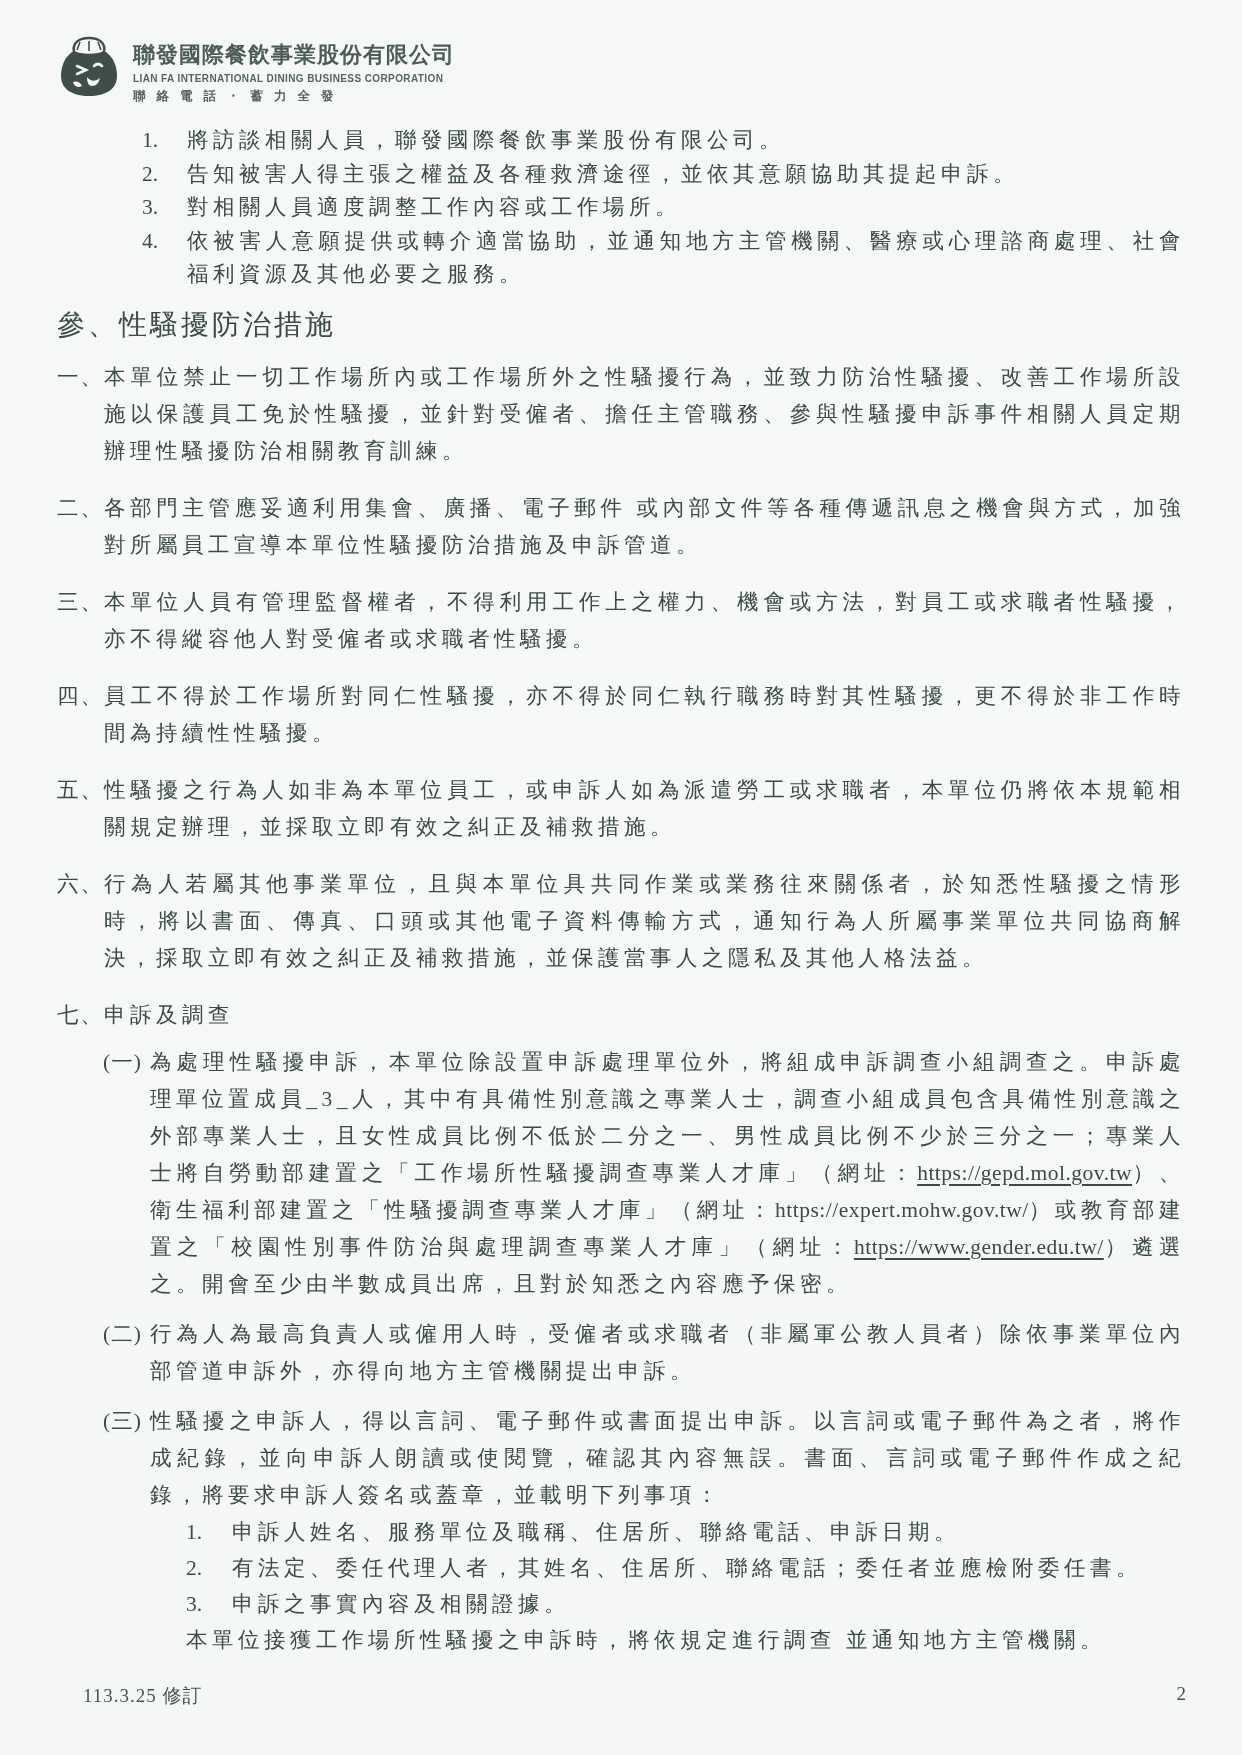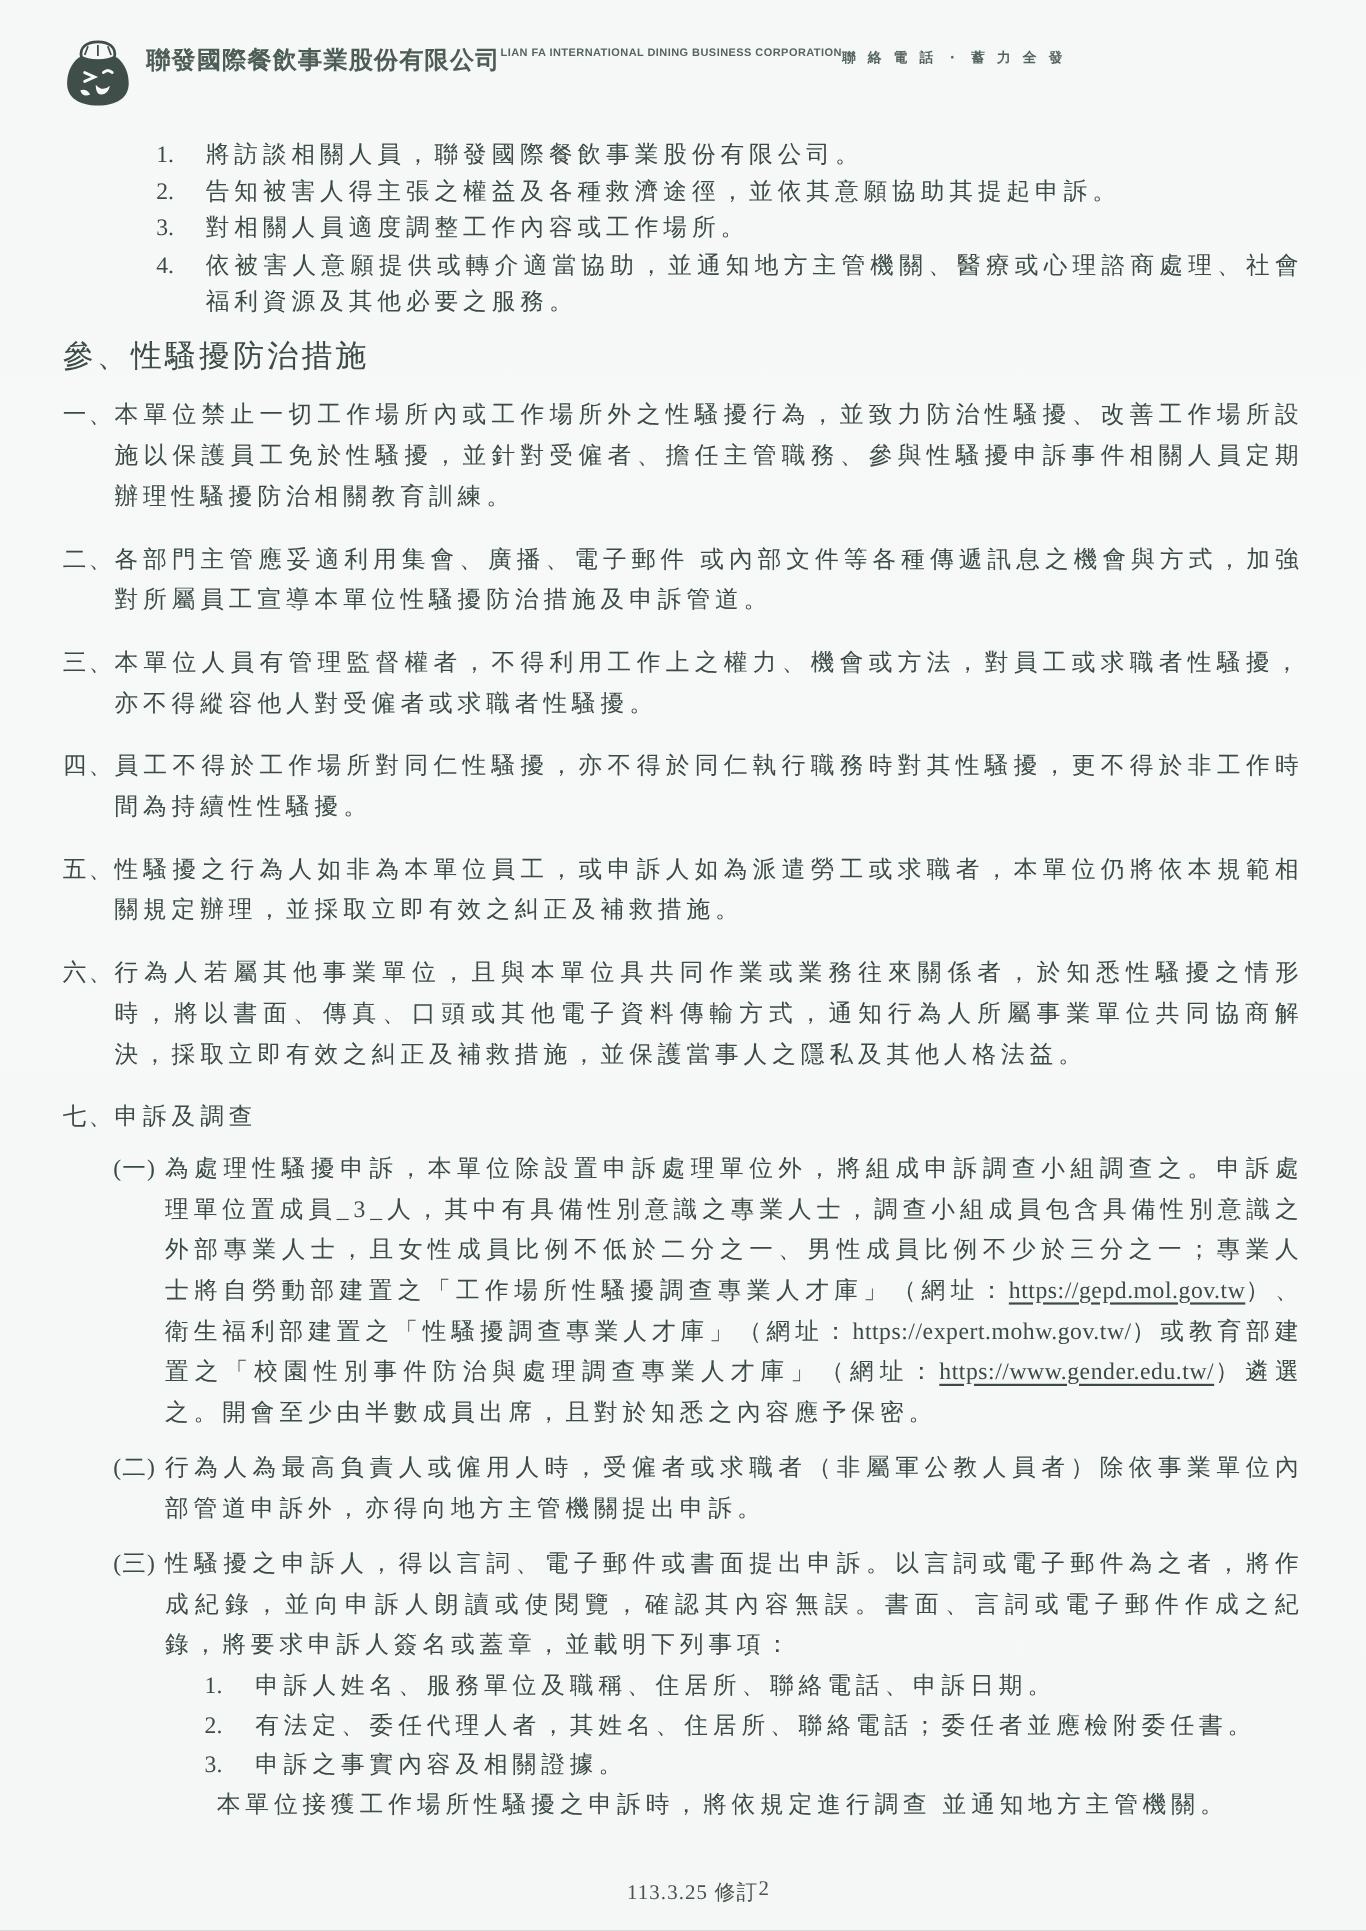--- a/index.html
+++ b/index.html
@@ -18,7 +18,7 @@
   
   .header { display:flex; align-items:flex-start; gap:12px; height:96px; }
   .logo { width:64px; height:62px; flex:0 0 64px; margin-top:2px; }
-  .h-text { display:flex; flex-direction:row; padding-top:6px; }
+  .h-text { display:flex; flex-direction:column; padding-top:6px; }
   .company-zh {
     font-family:"Liberation Sans","DejaVu Sans",sans-serif;
     font-weight:700; font-size:22px; letter-spacing:1px; color:#4d5d56;

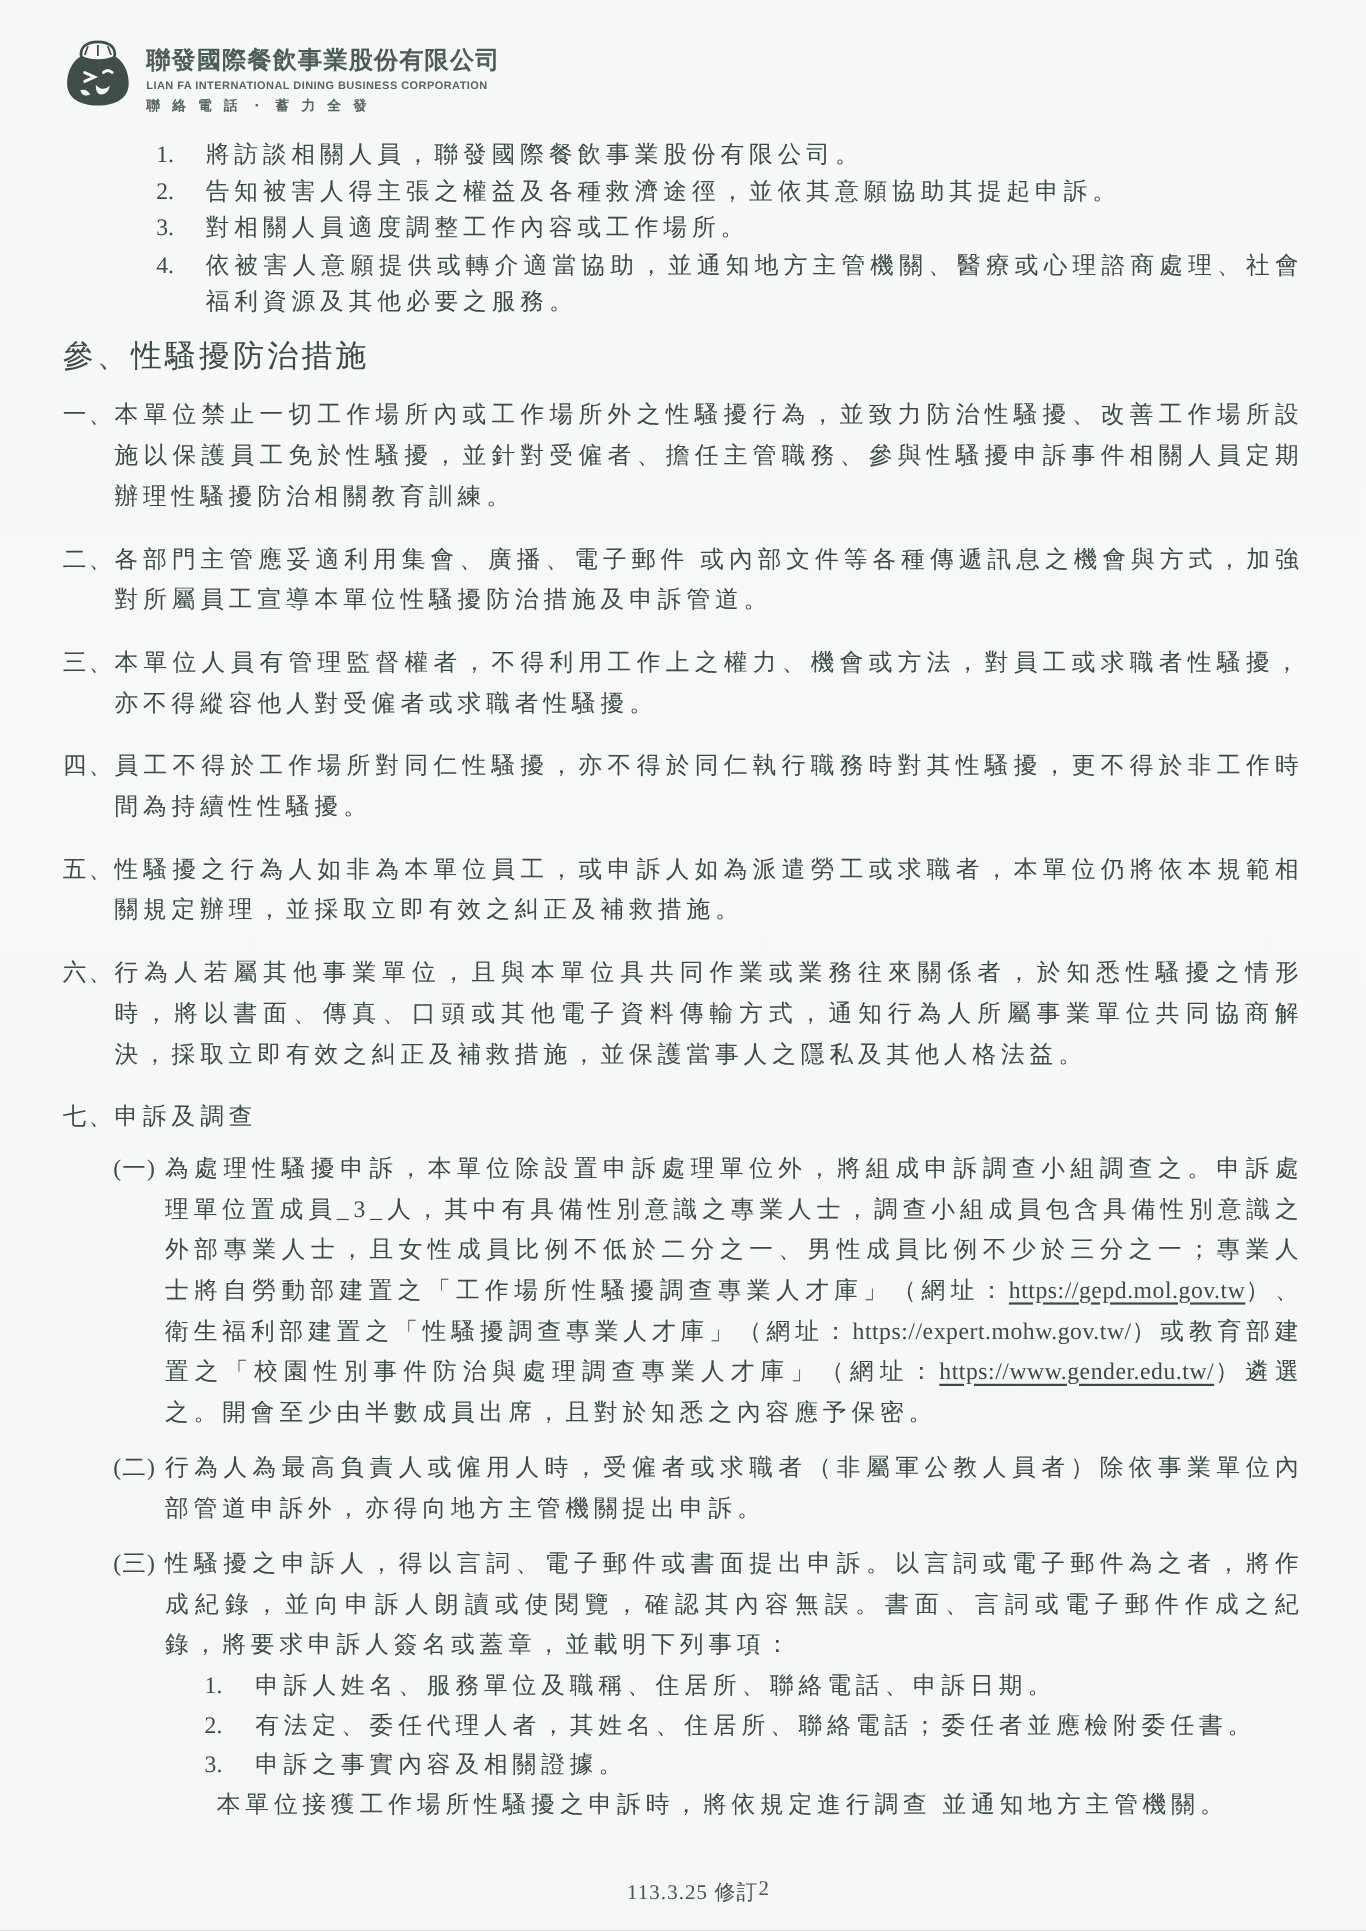--- a/index.html
+++ b/index.html
@@ -60,7 +60,7 @@
   .inner .nrow { display:flex; }
   .inner .n-num { flex:0 0 46px; letter-spacing:0; }
   .inner .n-txt { flex:1; text-align:justify; }
-  .closing { margin-left:47px; line-height:36px; }
+  .closing { margin-left:36px; line-height:36px; }
 
   
   .footer {

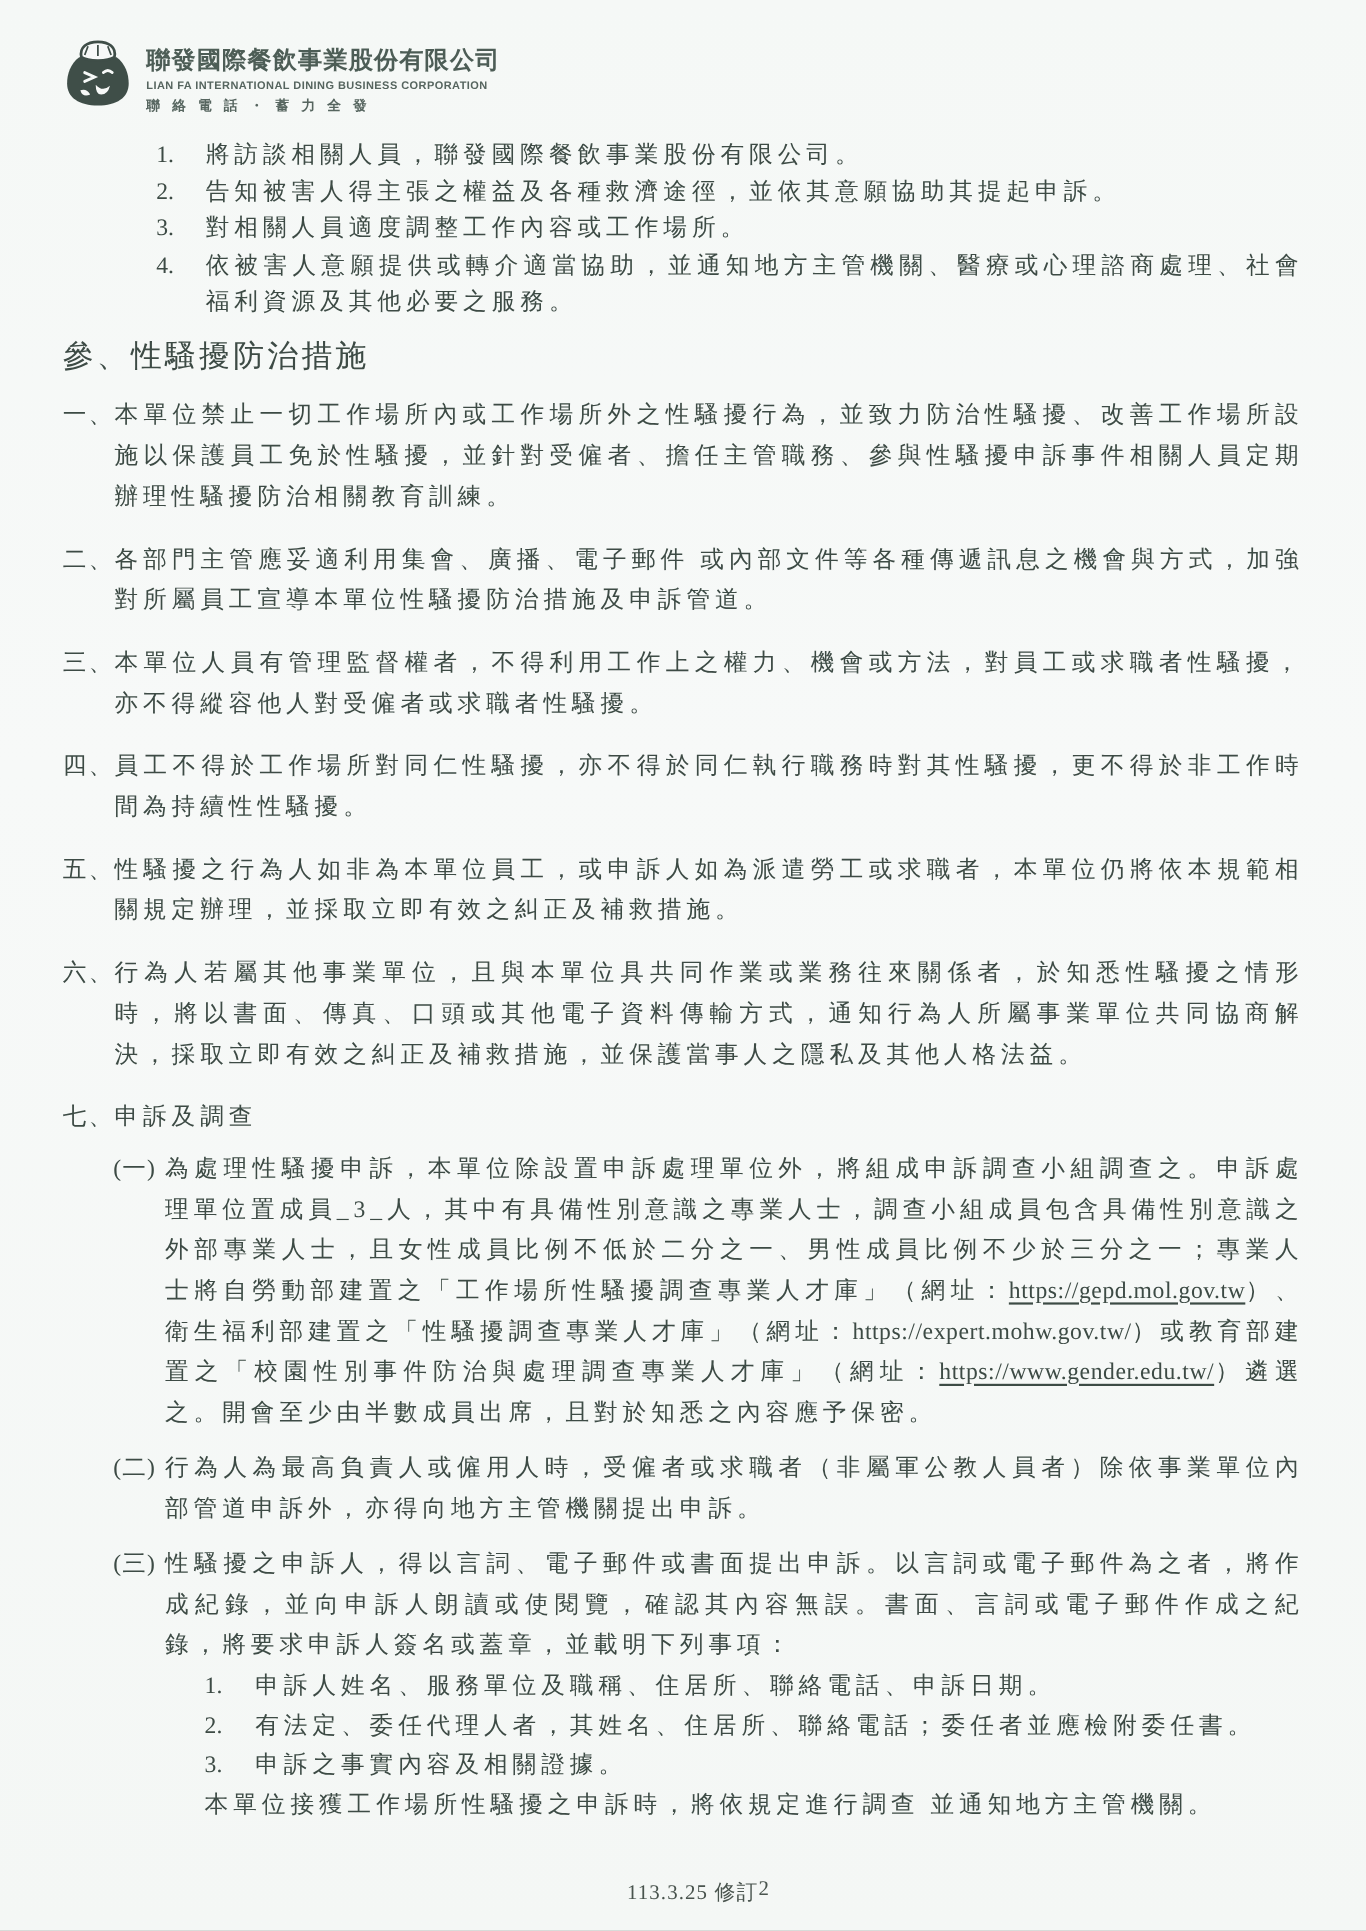--- a/index.html
+++ b/index.html
@@ -64,8 +64,8 @@
 
   
   .footer {
-    position:absolute; left:83px; right:55px; bottom:22px;
-    display:flex; justify-content:center;
+    position:absolute; left:83px; right:55px; bottom:46px;
+    display:flex; justify-content:space-between;
     font-size:19px; letter-spacing:1px; color:#49544e;
   }
 </style>

